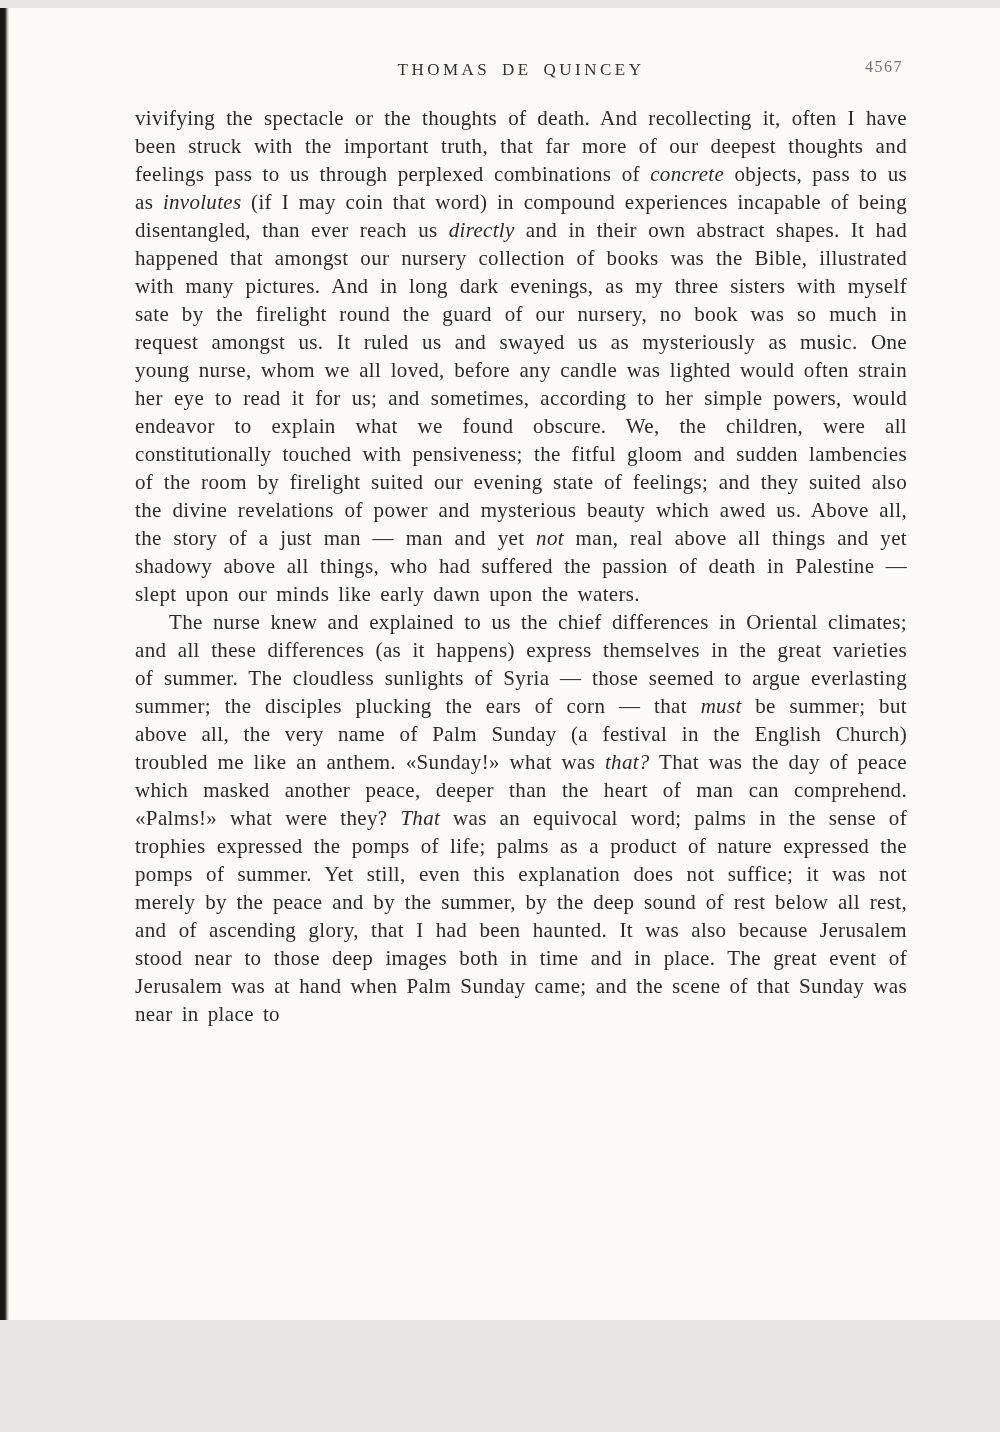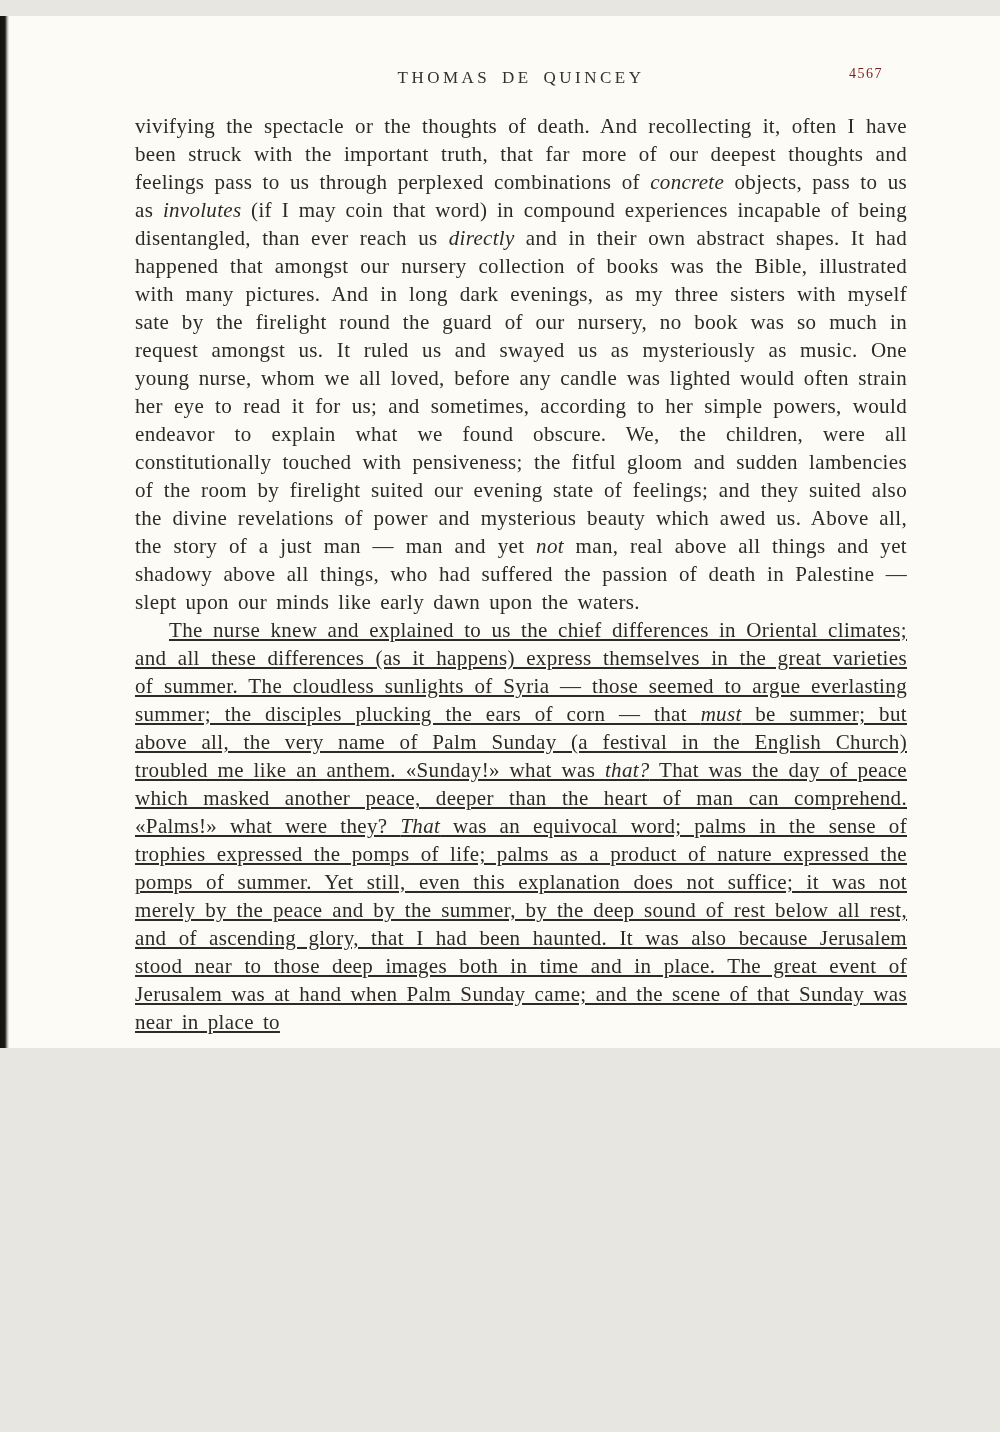--- a/index.html
+++ b/index.html
@@ -10,8 +10,8 @@
   .page {
     position: relative;
     width: 1000px;
-    height: 1032px;
-    margin: 16px auto;
+    height: 1312px;
+    margin: 8px auto;
     background: var(--paper, #fcfbf6);
     overflow: hidden;
     font-family: "Liberation Serif", "DejaVu Serif", serif;

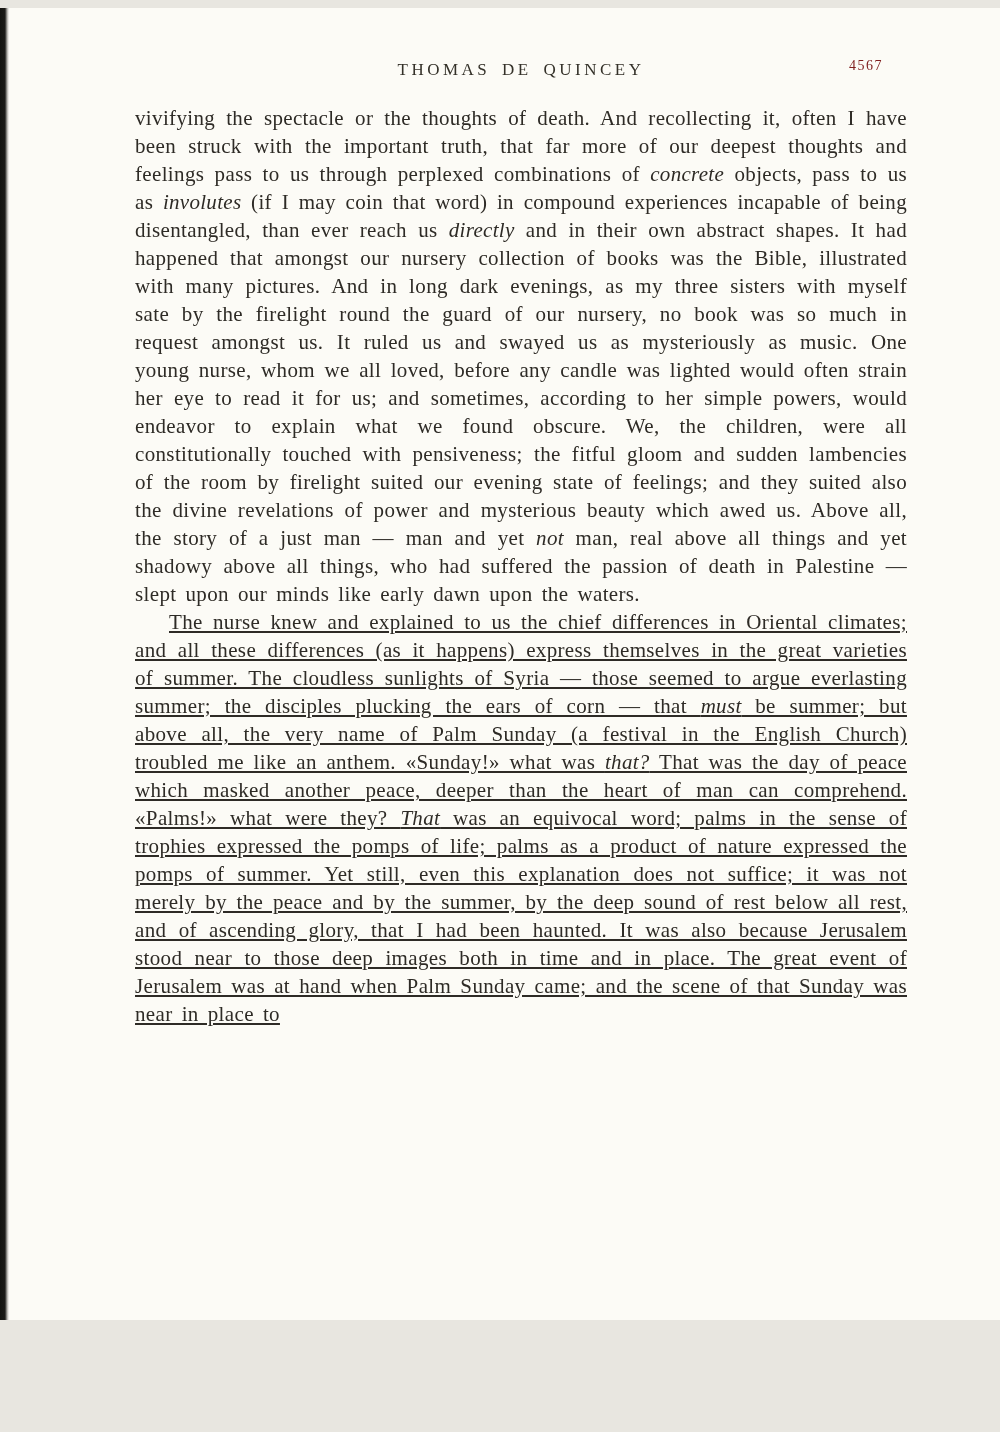--- a/index.html
+++ b/index.html
@@ -44,11 +44,11 @@
   }
   .page-number {
     position: absolute;
-    right: 24px;
+    right: 4px;
     top: -2px;
-    font-size: 14px;
+    font-size: 16px;
     letter-spacing: 1.5px;
-    color: #7f1d1d;
+    color: #737373;
   }
   .page-text {
     position: absolute;

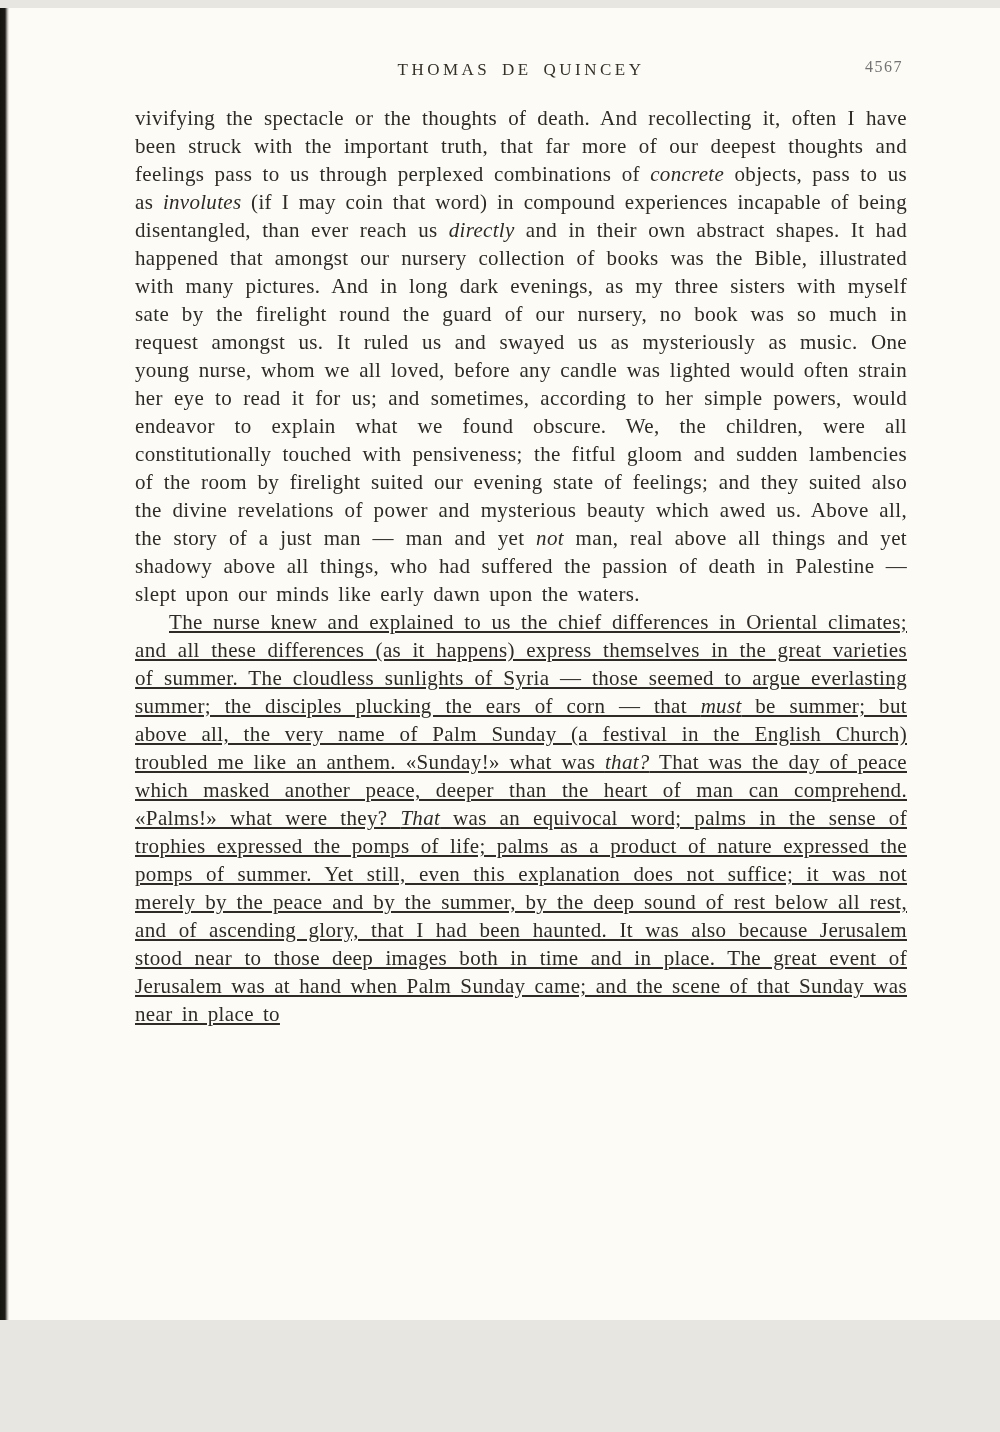--- a/index.html
+++ b/index.html
@@ -67,7 +67,6 @@
   }
   .page-text p.indent {
     text-indent: 34px;
-    text-decoration: underline;
   }
   .page-text i {
     font-style: italic;

